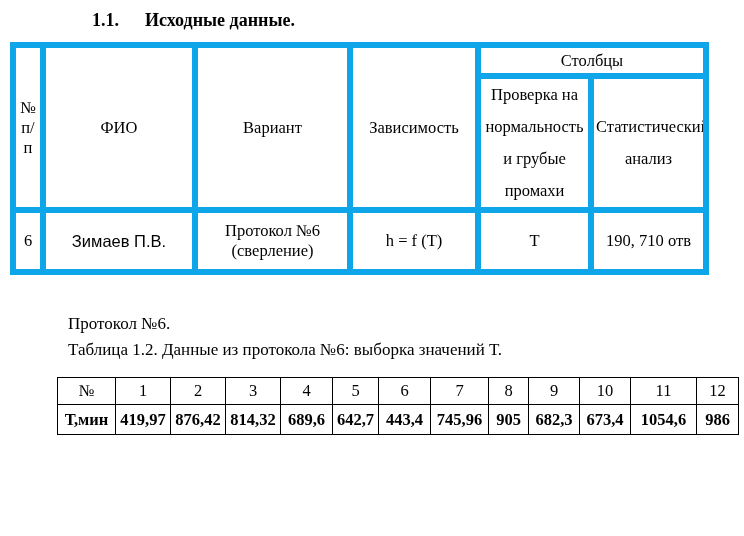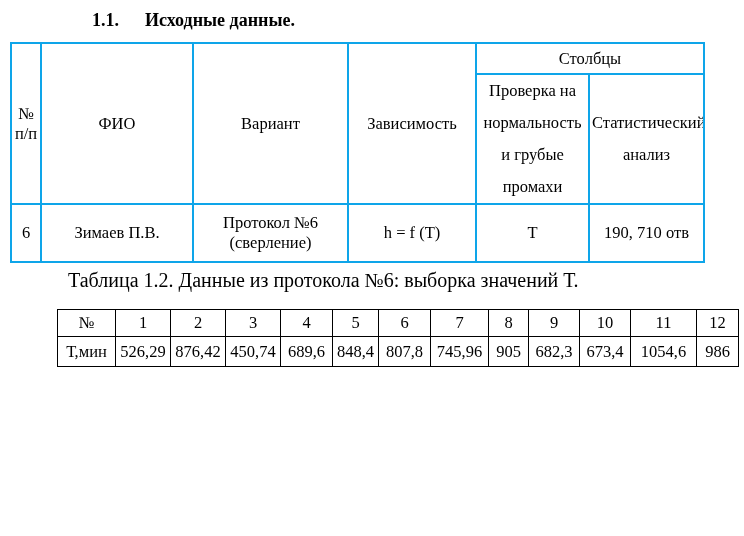--- a/index.html
+++ b/index.html
@@ -31,7 +31,7 @@
     margin: 11px 0 0 10px;
   }
   .main-table th, .main-table td {
-    border: 2px solid #0ea5e9;
+    border: 6px solid #0ea5e9;
     text-align: center;
     vertical-align: middle;
     font-weight: normal;

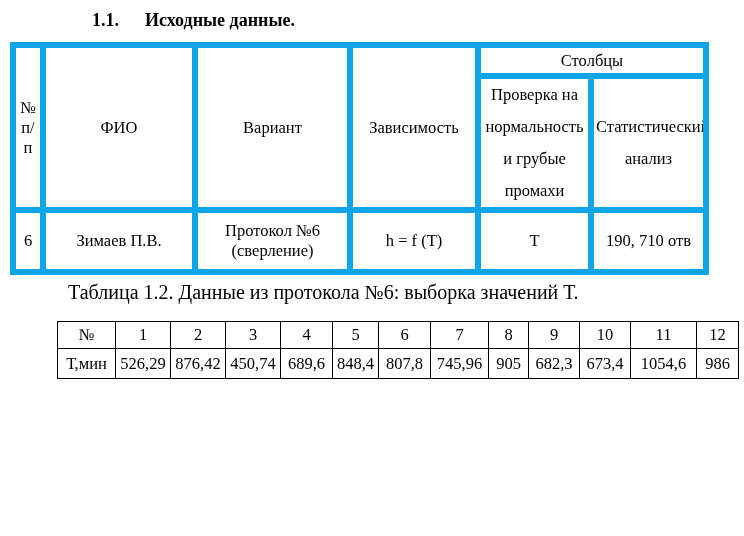--- a/index.html
+++ b/index.html
@@ -45,7 +45,7 @@
   .preline { white-space: pre-line; }
   .cell-variant { line-height: 20px; }
   .cell-fio {
-    font-family: Liberation Serif, serif;
+    font-family: Liberation Sans, sans-serif;
     font-size: 15px;
   }
 

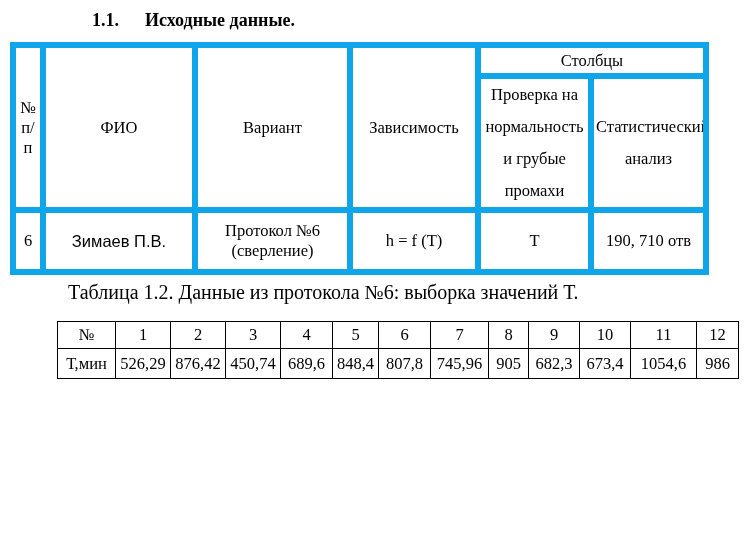--- a/index.html
+++ b/index.html
@@ -126,6 +126,7 @@
     </tbody>
   </table>
 
+  <p class="protocol-title">Протокол №6.</p>
 
 
   <p class="table-caption">Таблица 1.2. Данные из протокола №6: выборка значений Т.</p>

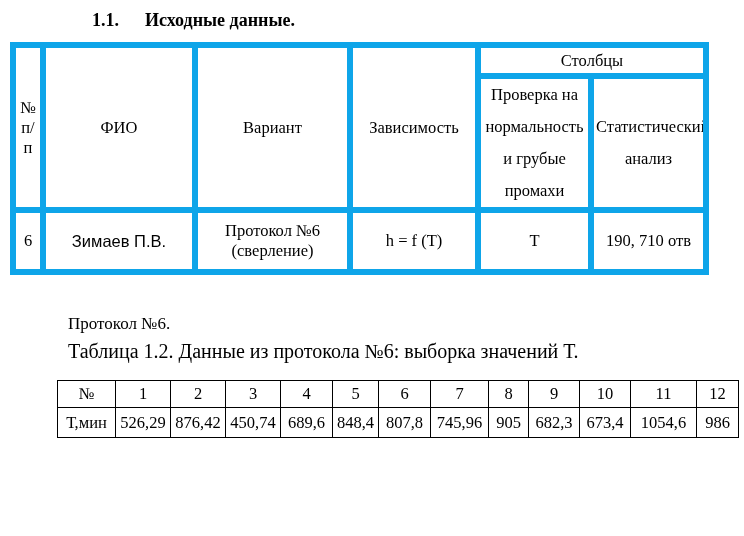--- a/index.html
+++ b/index.html
@@ -62,7 +62,7 @@
   }
   .table-caption {
     margin: 6px 30px 0 68px;
-    font-size: 20px;
+    font-size: 17px;
   }
 
   

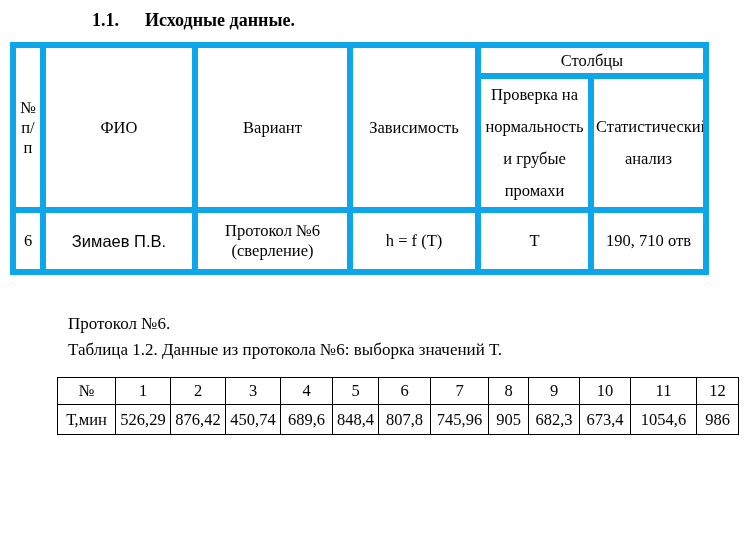--- a/index.html
+++ b/index.html
@@ -81,7 +81,7 @@
     overflow: hidden;
   }
   .sample-row-1 td { height: 26px; }
-  .sample-row-2 td { height: 29px; }
+  .sample-row-2 td { height: 29px; font-weight: bold; }
 </style>
 </head>
 <body>

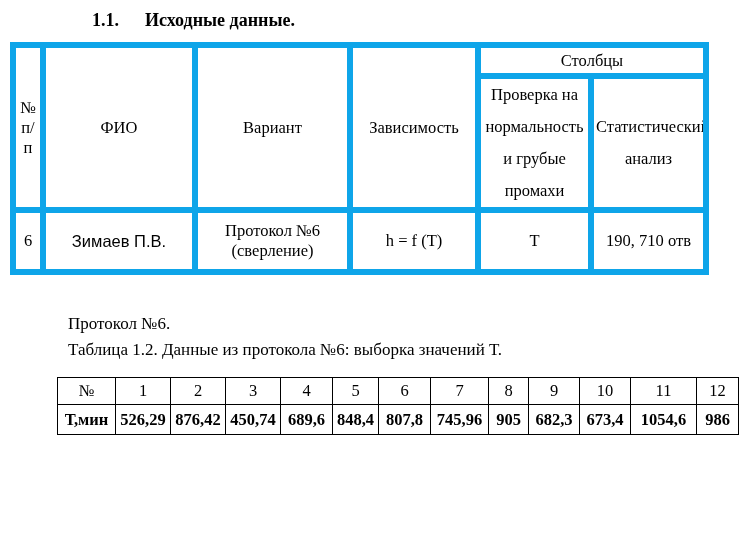--- a/index.html
+++ b/index.html
@@ -165,7 +165,7 @@
       </tr>
       <tr class="sample-row-2">
         <td>Т,мин</td>
-        <td>526,29</td>
+        <td>419,97</td>
         <td>876,42</td>
         <td>450,74</td>
         <td>689,6</td>

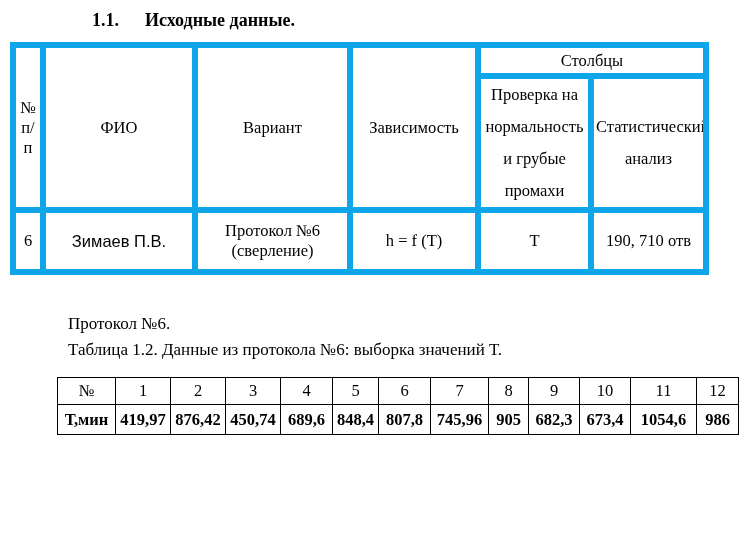--- a/index.html
+++ b/index.html
@@ -167,7 +167,7 @@
         <td>Т,мин</td>
         <td>419,97</td>
         <td>876,42</td>
-        <td>450,74</td>
+        <td>814,32</td>
         <td>689,6</td>
         <td>848,4</td>
         <td>807,8</td>

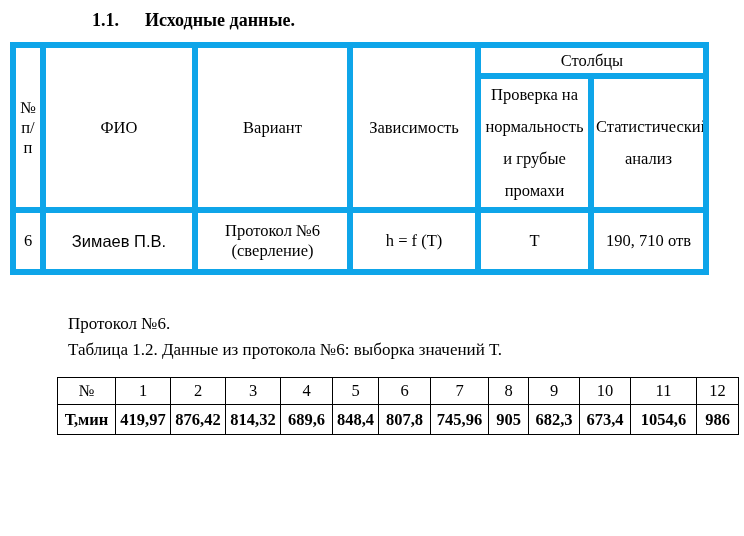--- a/index.html
+++ b/index.html
@@ -169,7 +169,7 @@
         <td>876,42</td>
         <td>814,32</td>
         <td>689,6</td>
-        <td>848,4</td>
+        <td>642,7</td>
         <td>807,8</td>
         <td>745,96</td>
         <td>905</td>

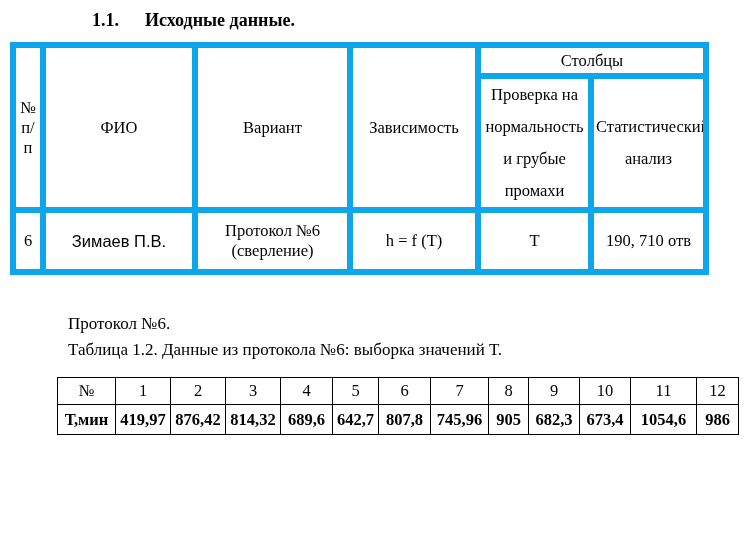--- a/index.html
+++ b/index.html
@@ -170,7 +170,7 @@
         <td>814,32</td>
         <td>689,6</td>
         <td>642,7</td>
-        <td>807,8</td>
+        <td>443,4</td>
         <td>745,96</td>
         <td>905</td>
         <td>682,3</td>

